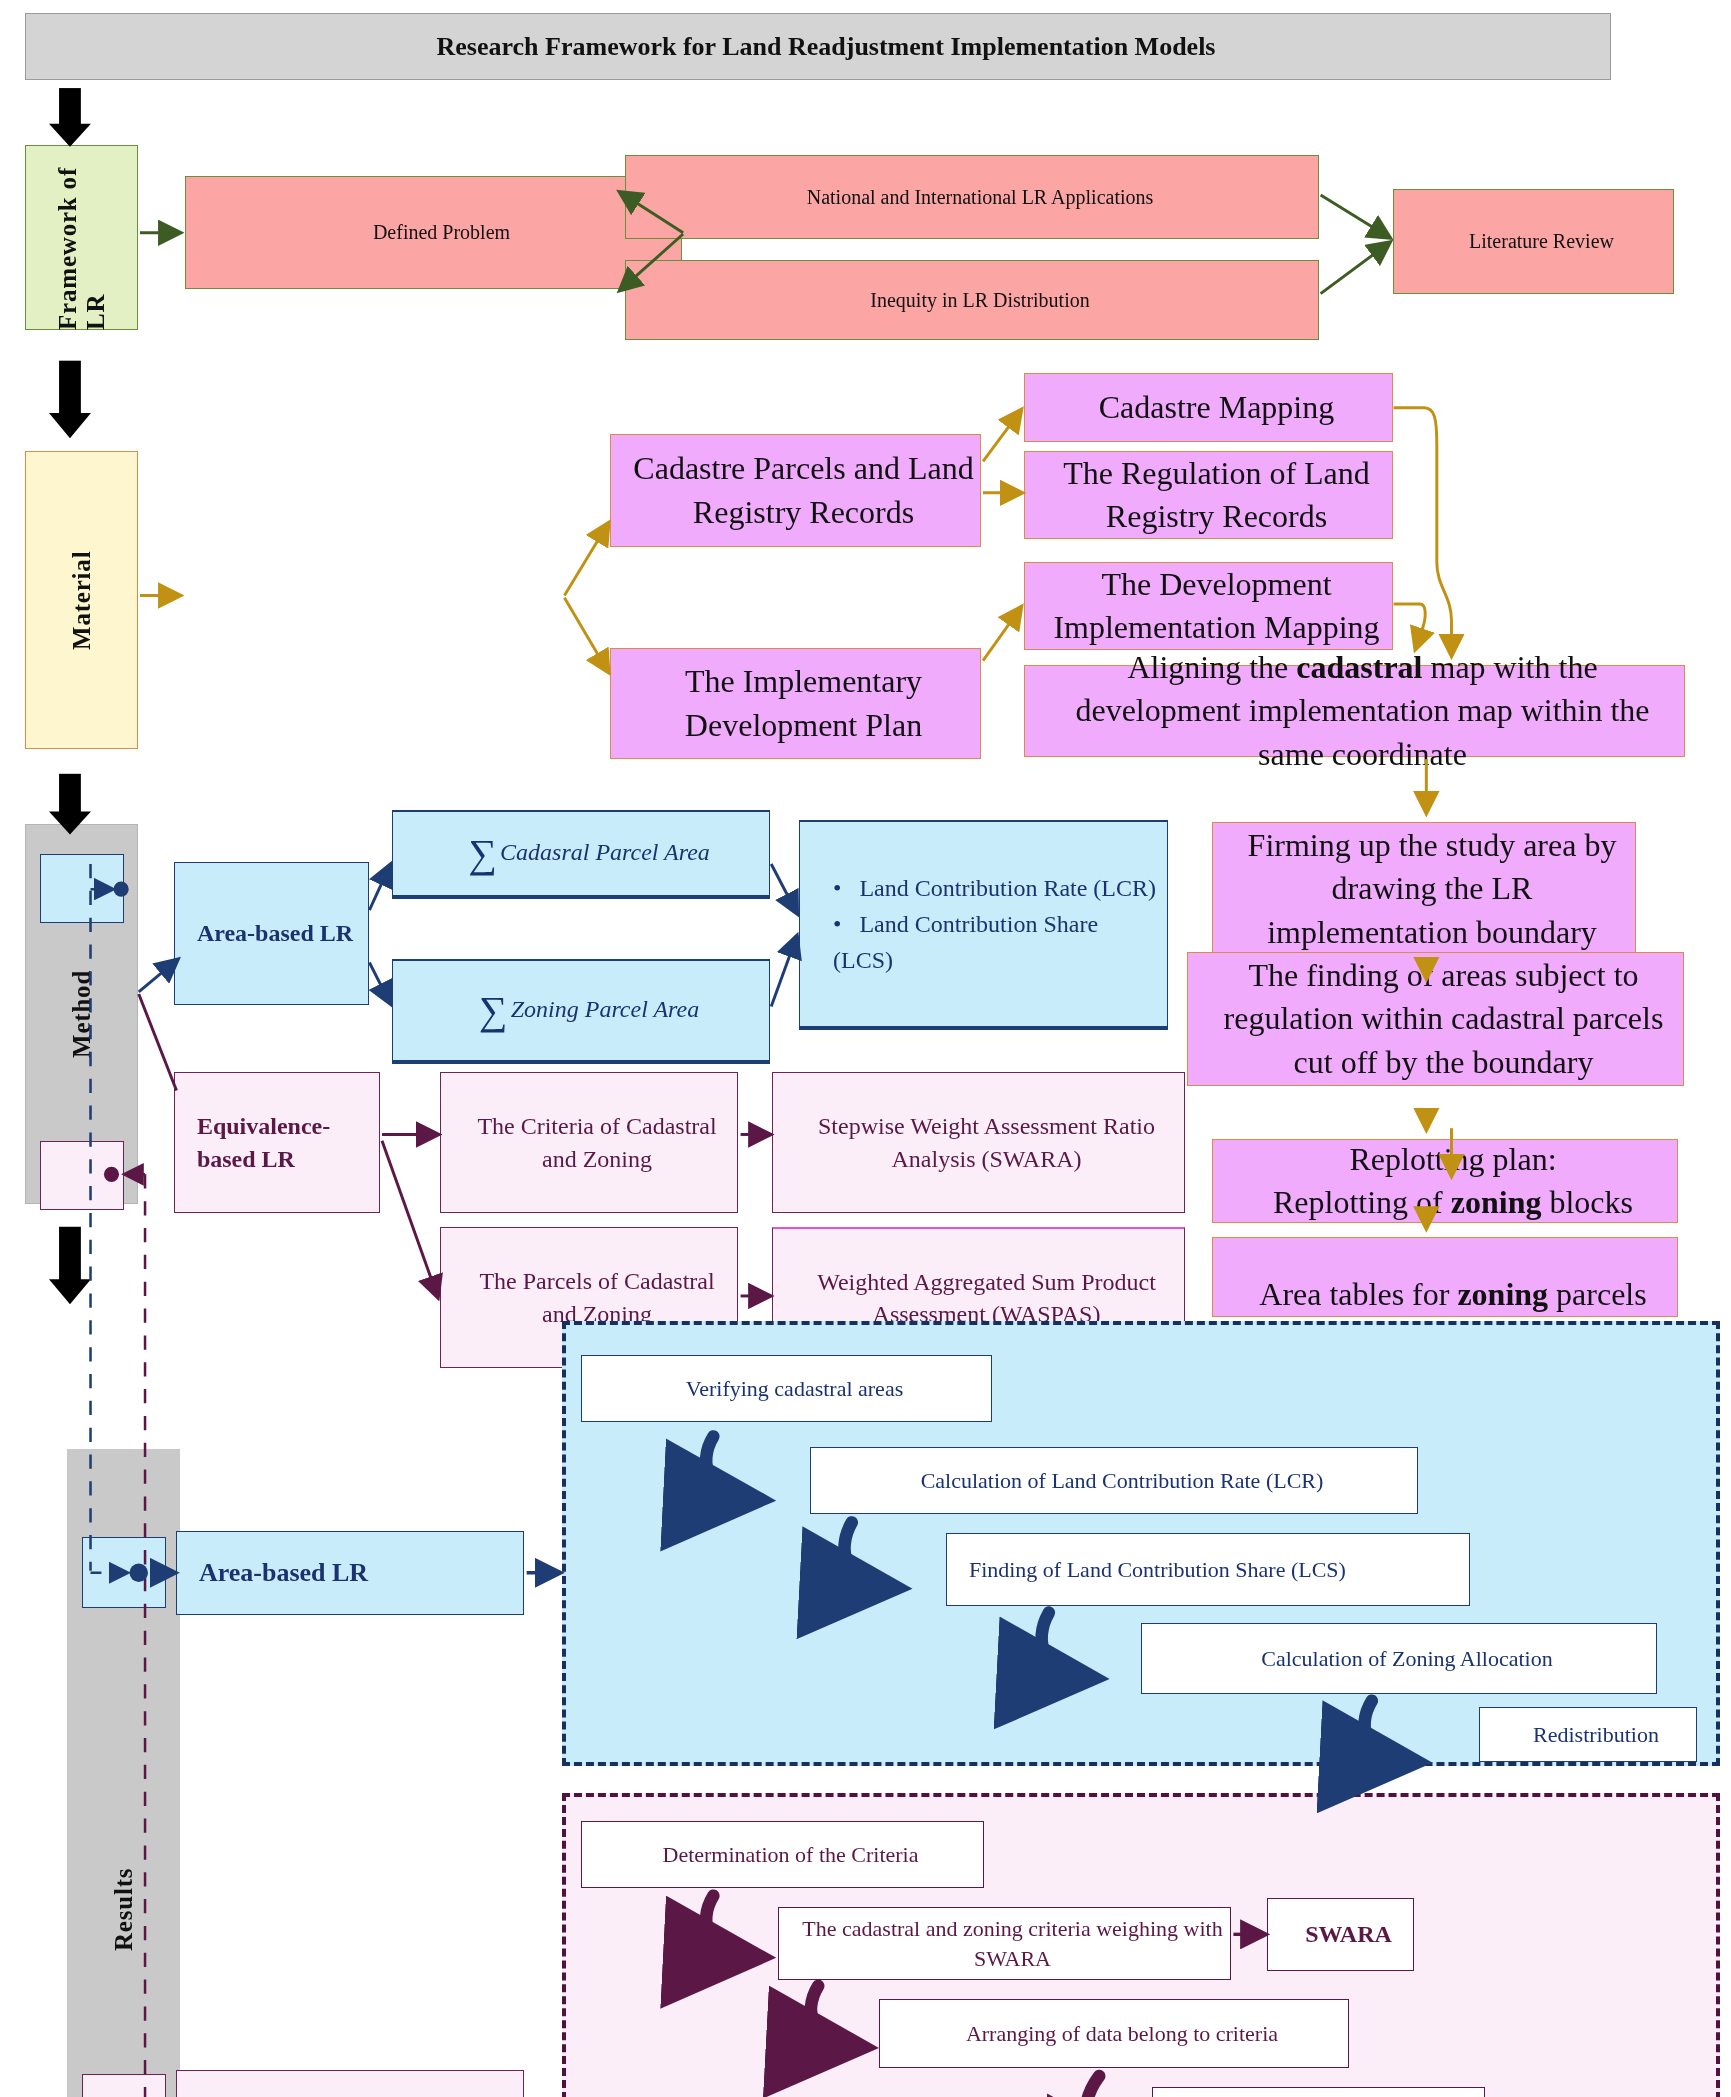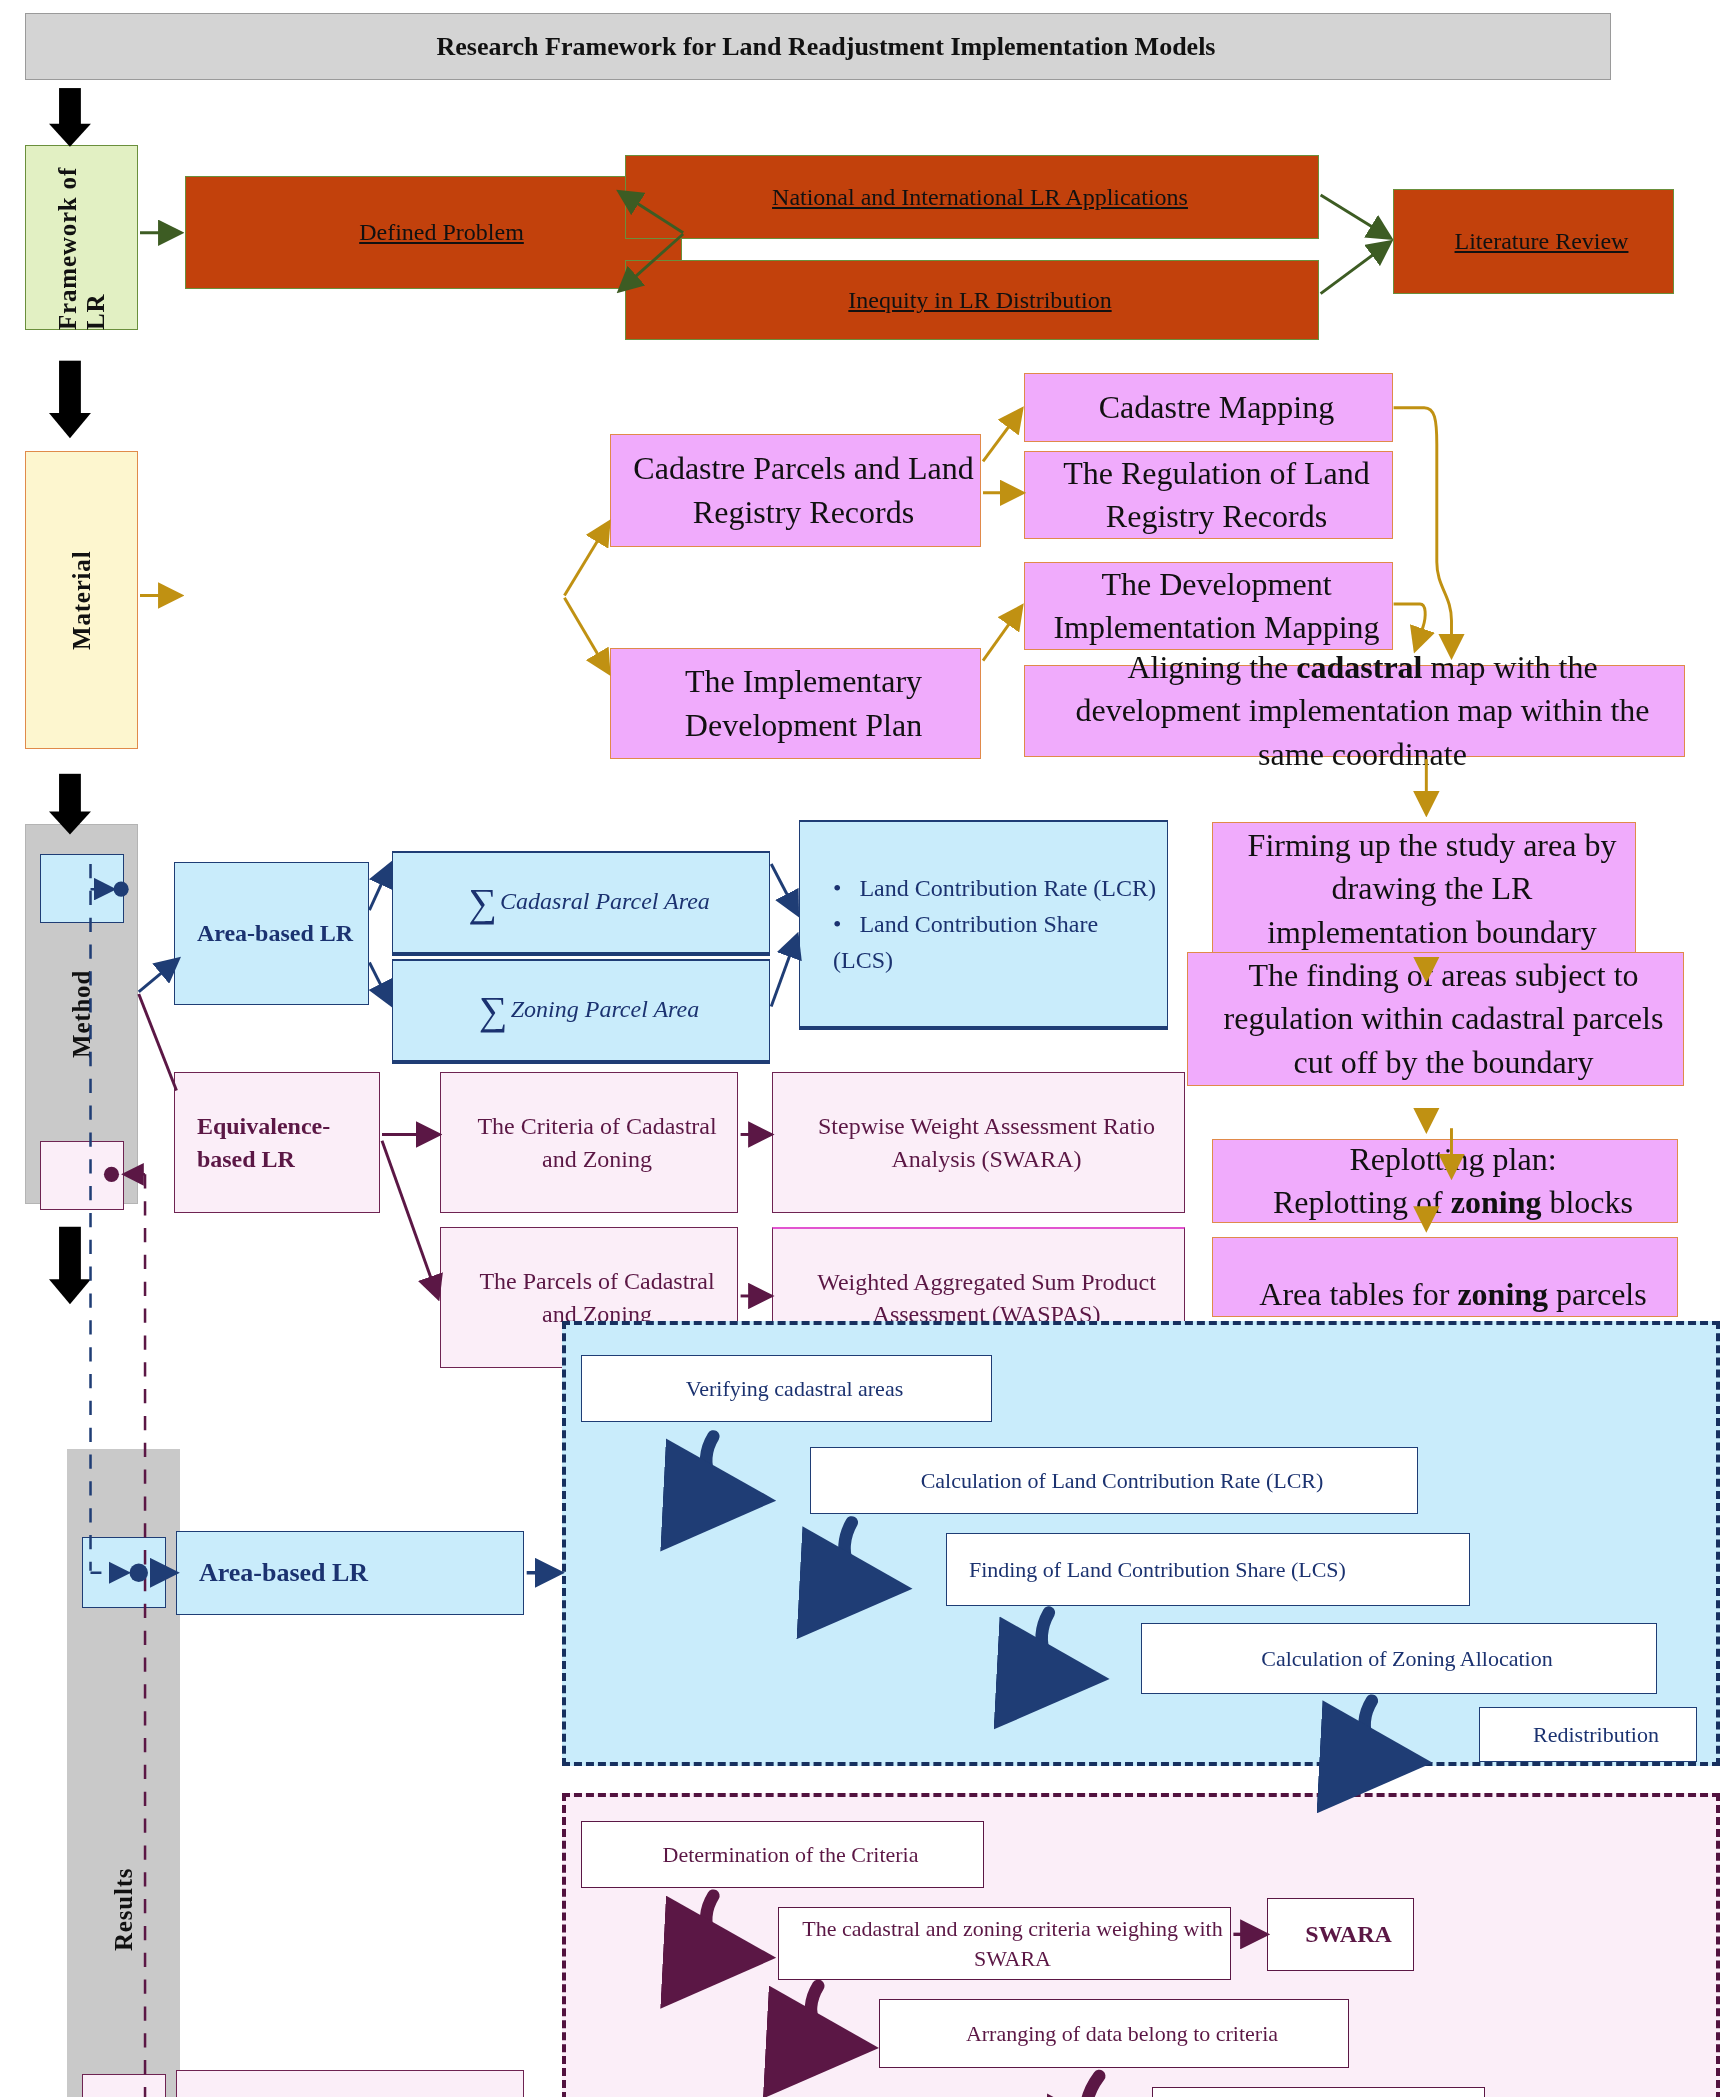--- a/index.html
+++ b/index.html
@@ -14,7 +14,7 @@
   .title{background:#d4d4d4;border:1.3px solid #9a9a9a;font-weight:bold;font-size:26px;color:#111;}
 
   
-  .green{background:#c2410c;border:1.3px solid #6a8f3c;color:#111;font-size:24px;text-decoration:underline;}
+  .green{background:#fca5a5;border:1.3px solid #6a8f3c;color:#111;font-size:20px;}
   .green-side{background:#e2f0c3;border:1.3px solid #6a8f3c;}
 
   

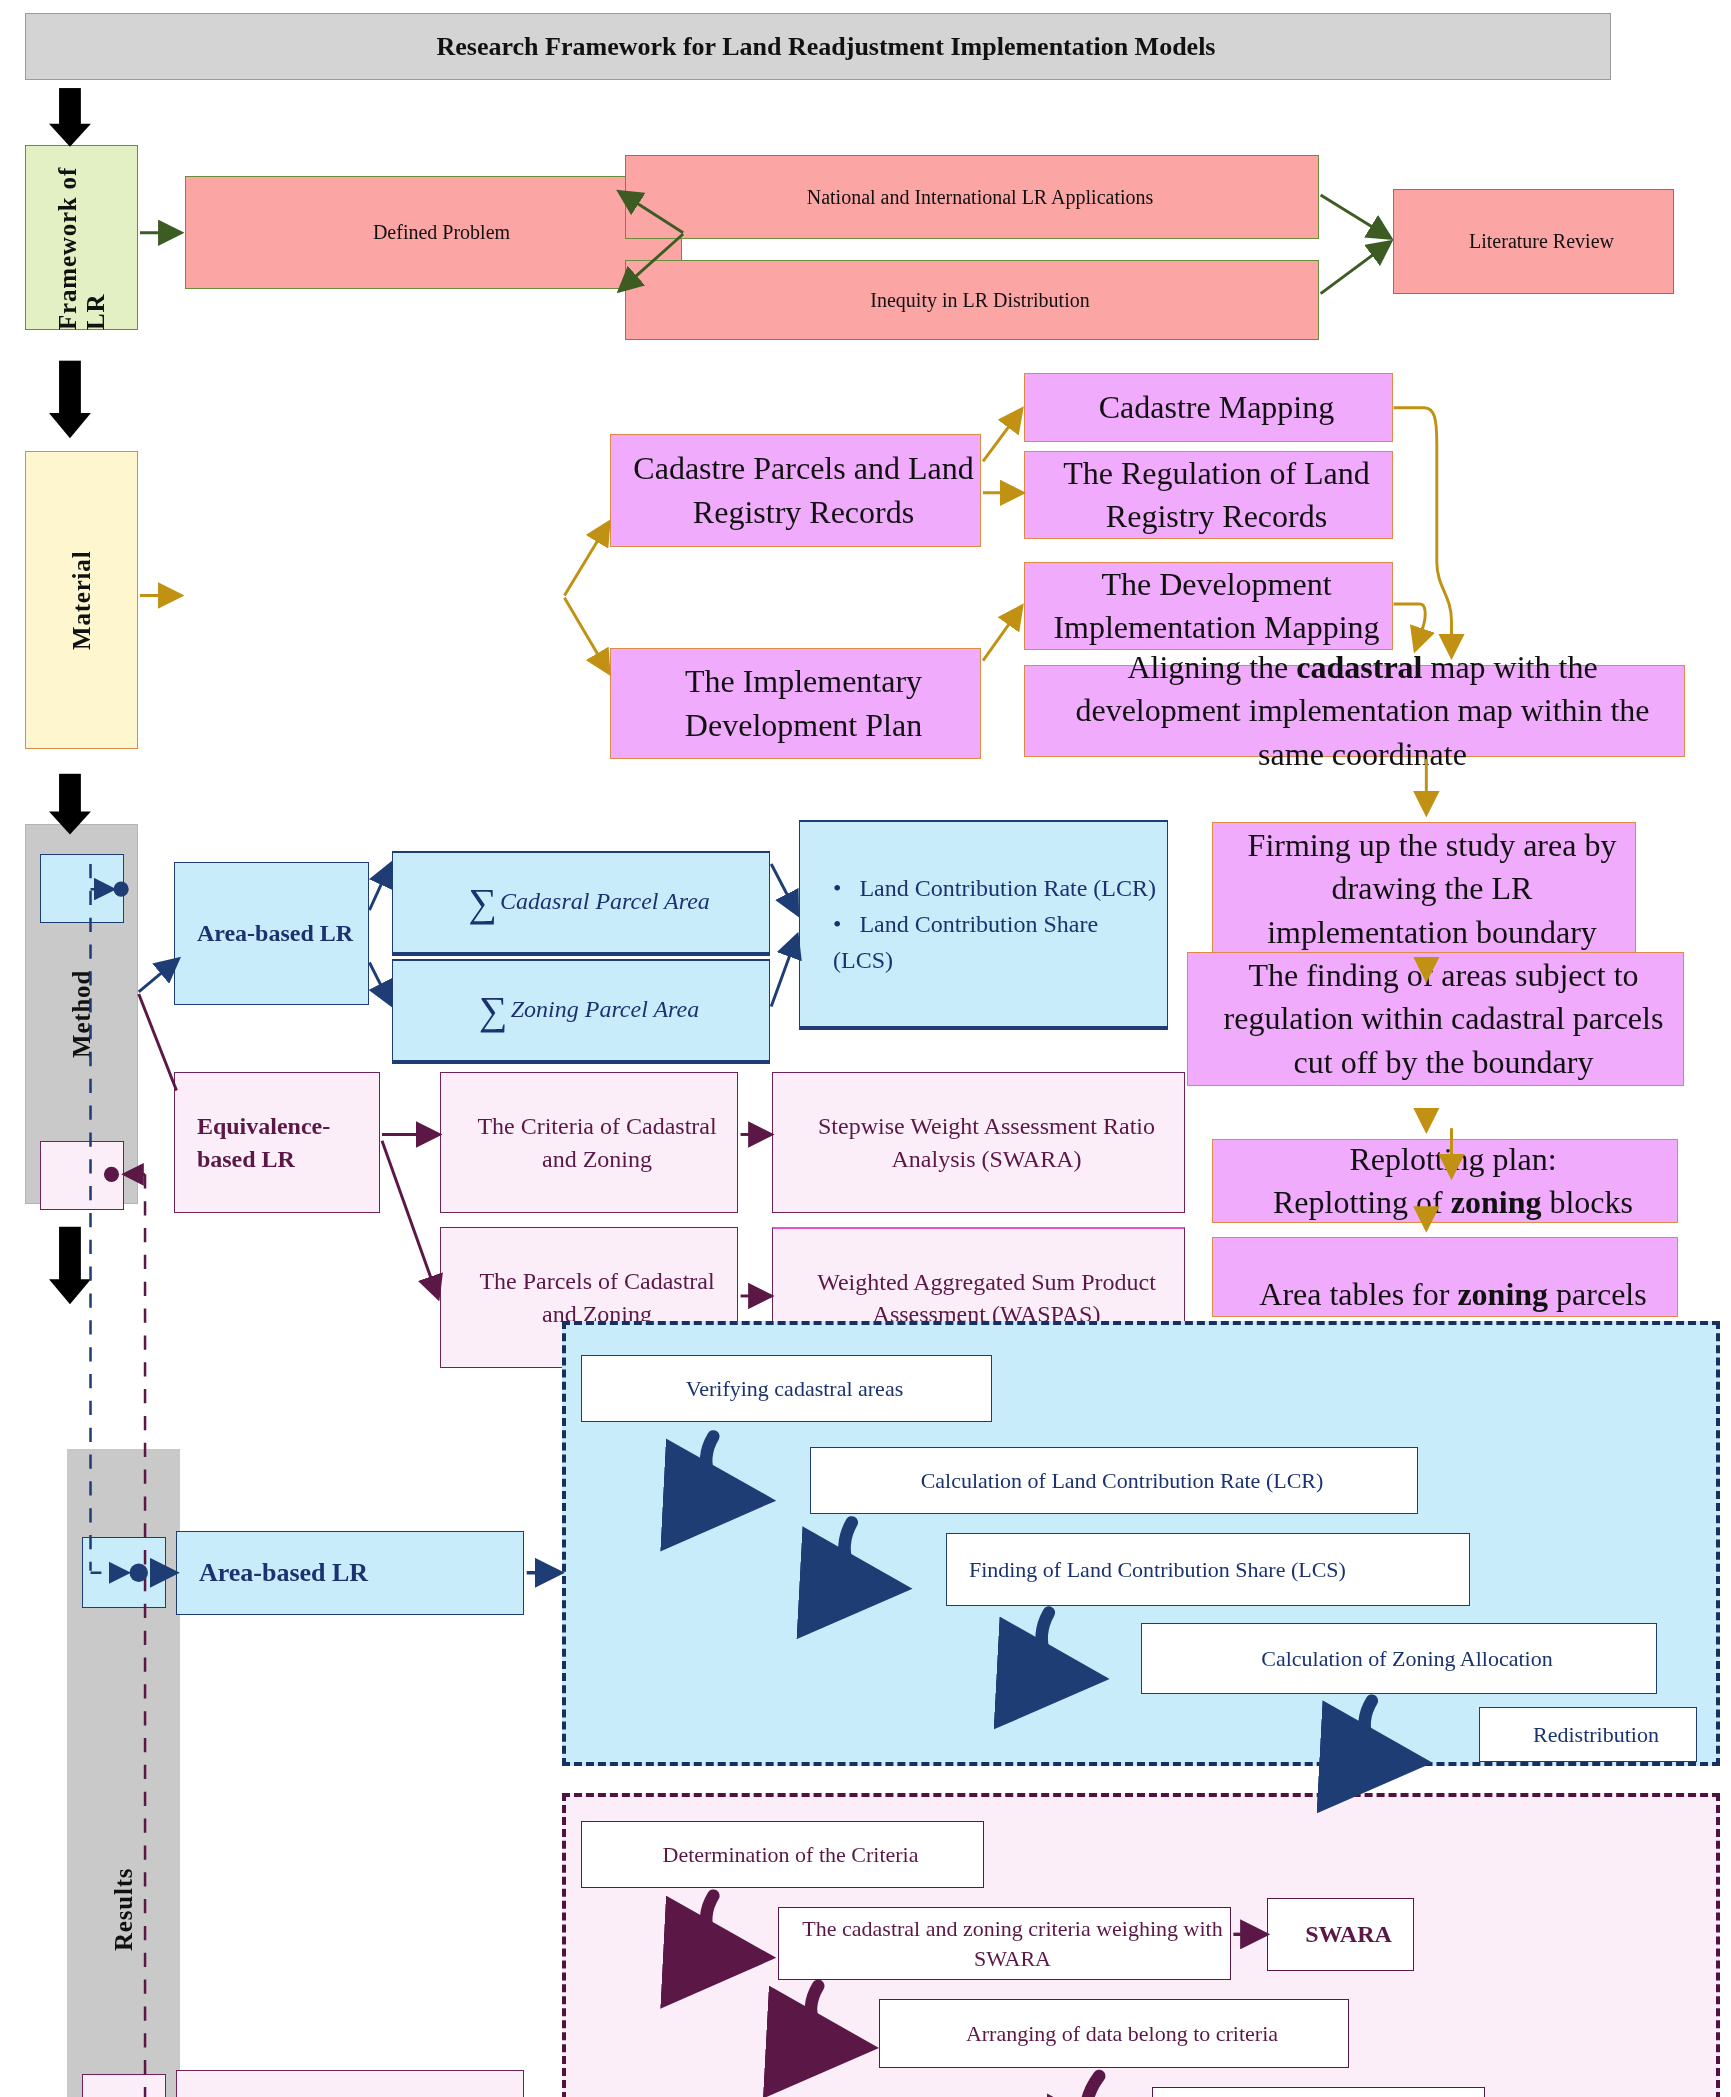--- a/index.html
+++ b/index.html
@@ -117,7 +117,7 @@
     <span class="lbl bold" style="text-align:left;">Area-based LR</span>
   </div>
 
-  <div class="box blue-heavy" style="left:392px;top:810px;width:378px;height:105px;margin-top:41px;">
+  <div class="box blue-heavy" style="left:392px;top:810px;width:378px;height:89px;">
     <span class="lbl ital"><span class="sigma">∑</span><span>Cadasral Parcel Area</span></span>
   </div>
 

